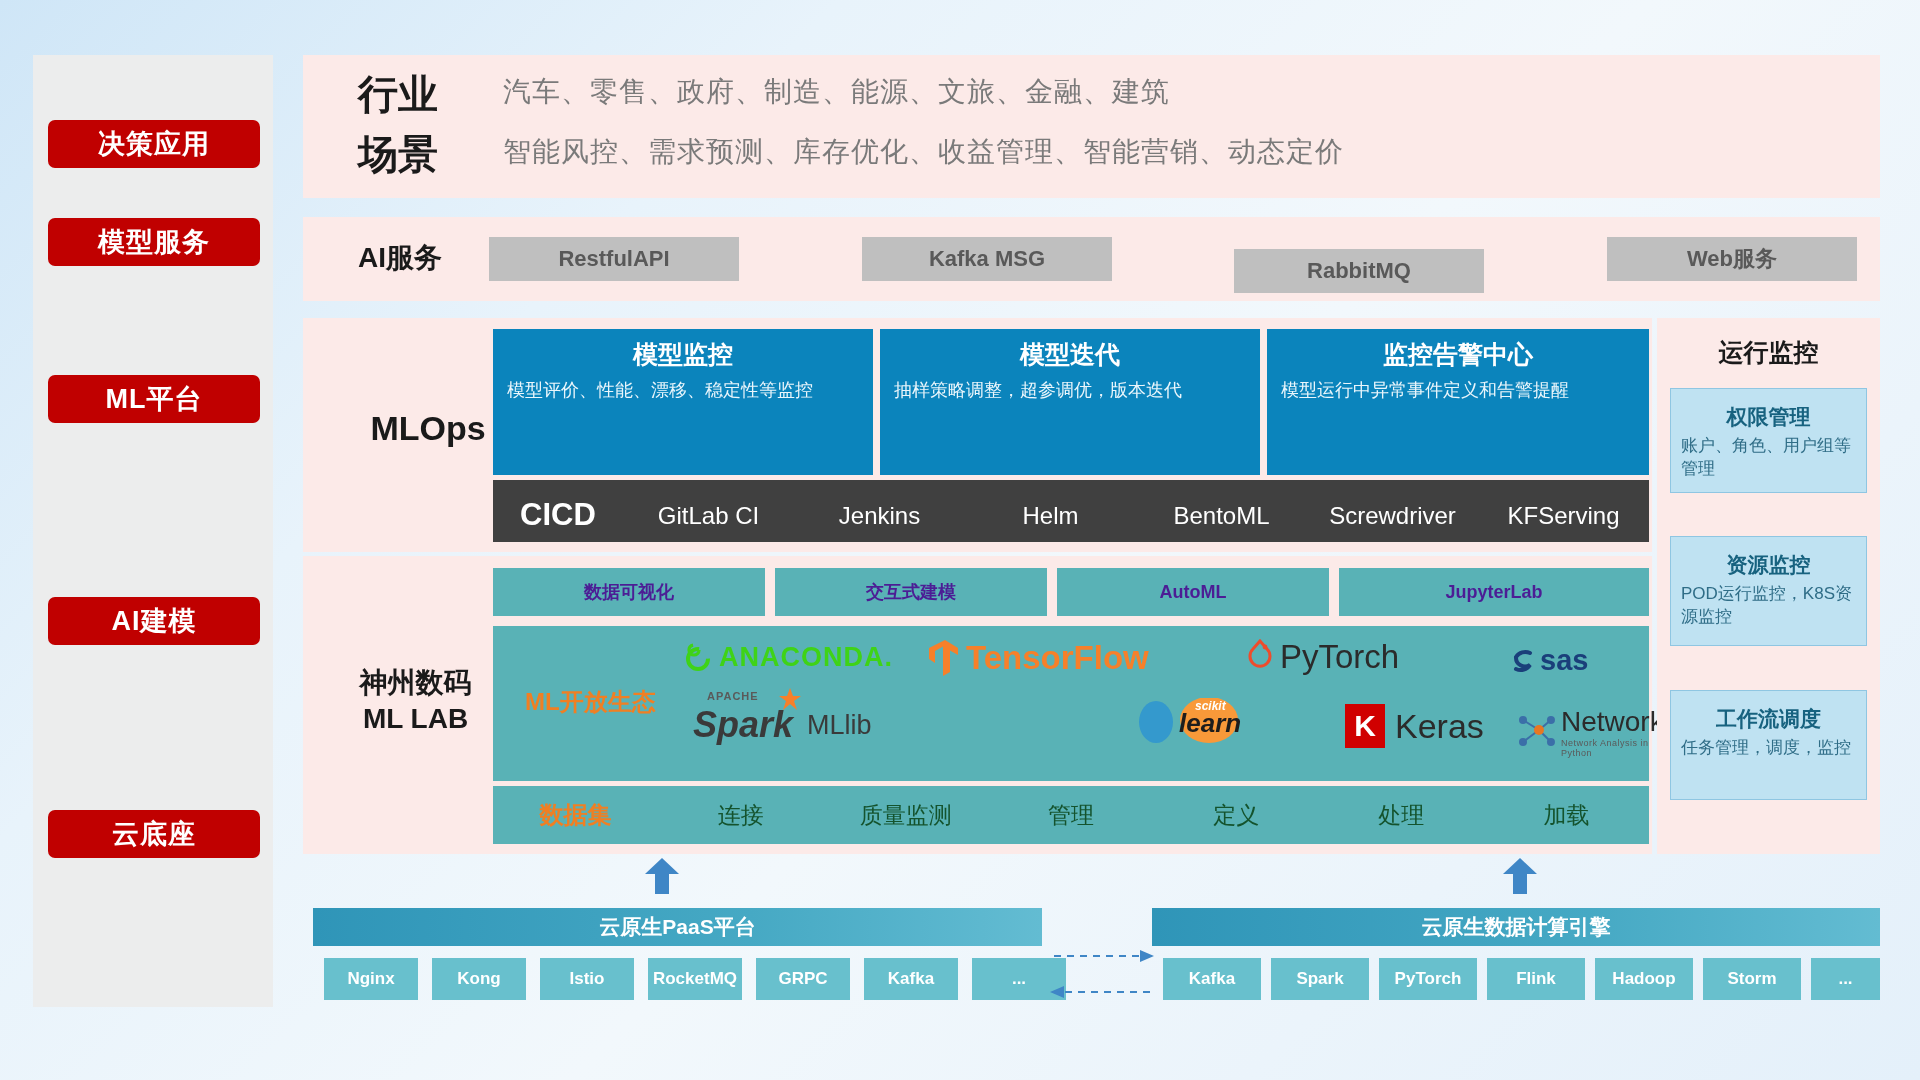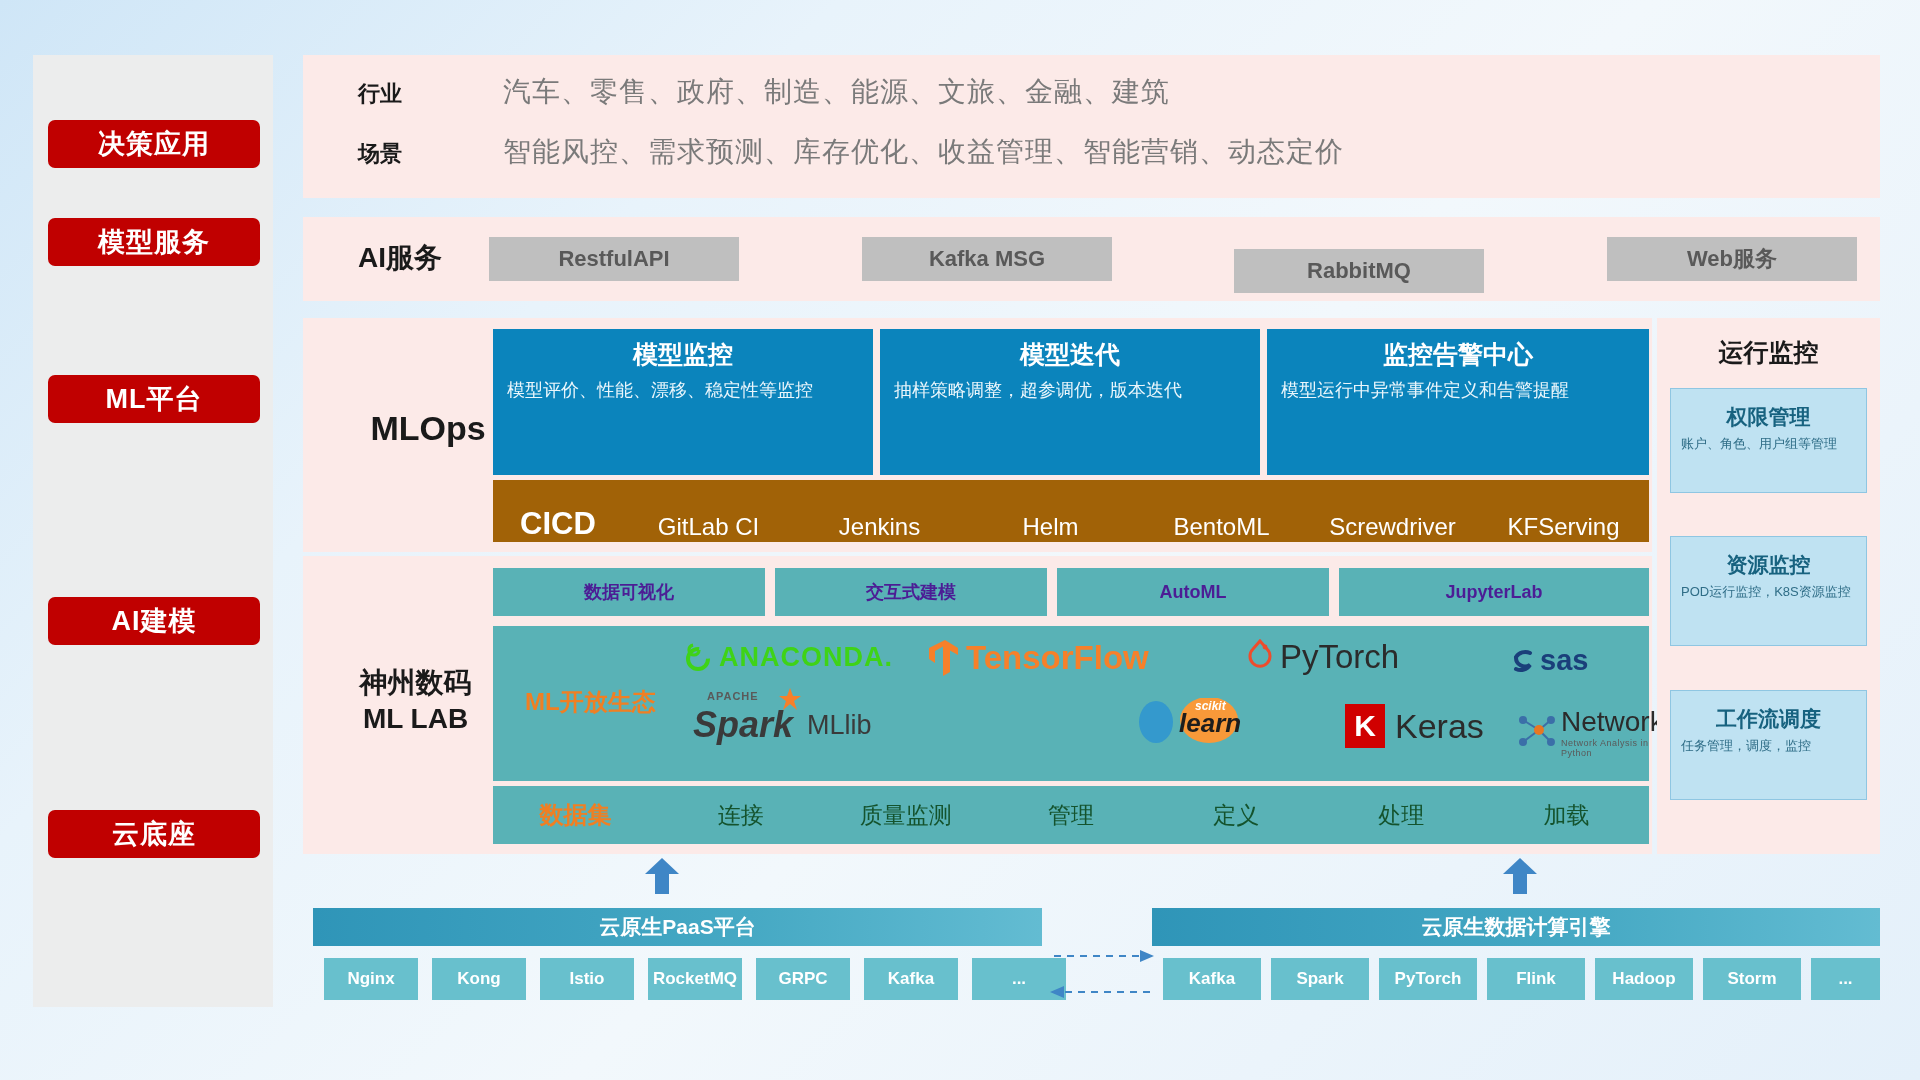--- a/index.html
+++ b/index.html
@@ -33,7 +33,7 @@
   }
 
   
-  .ind-label{font-size:22px;}
+  .ind-label{font-size:40px;}
   .ind-text{position:absolute;color:#7a7a7a;font-size:28px;letter-spacing:1px;}
 
   

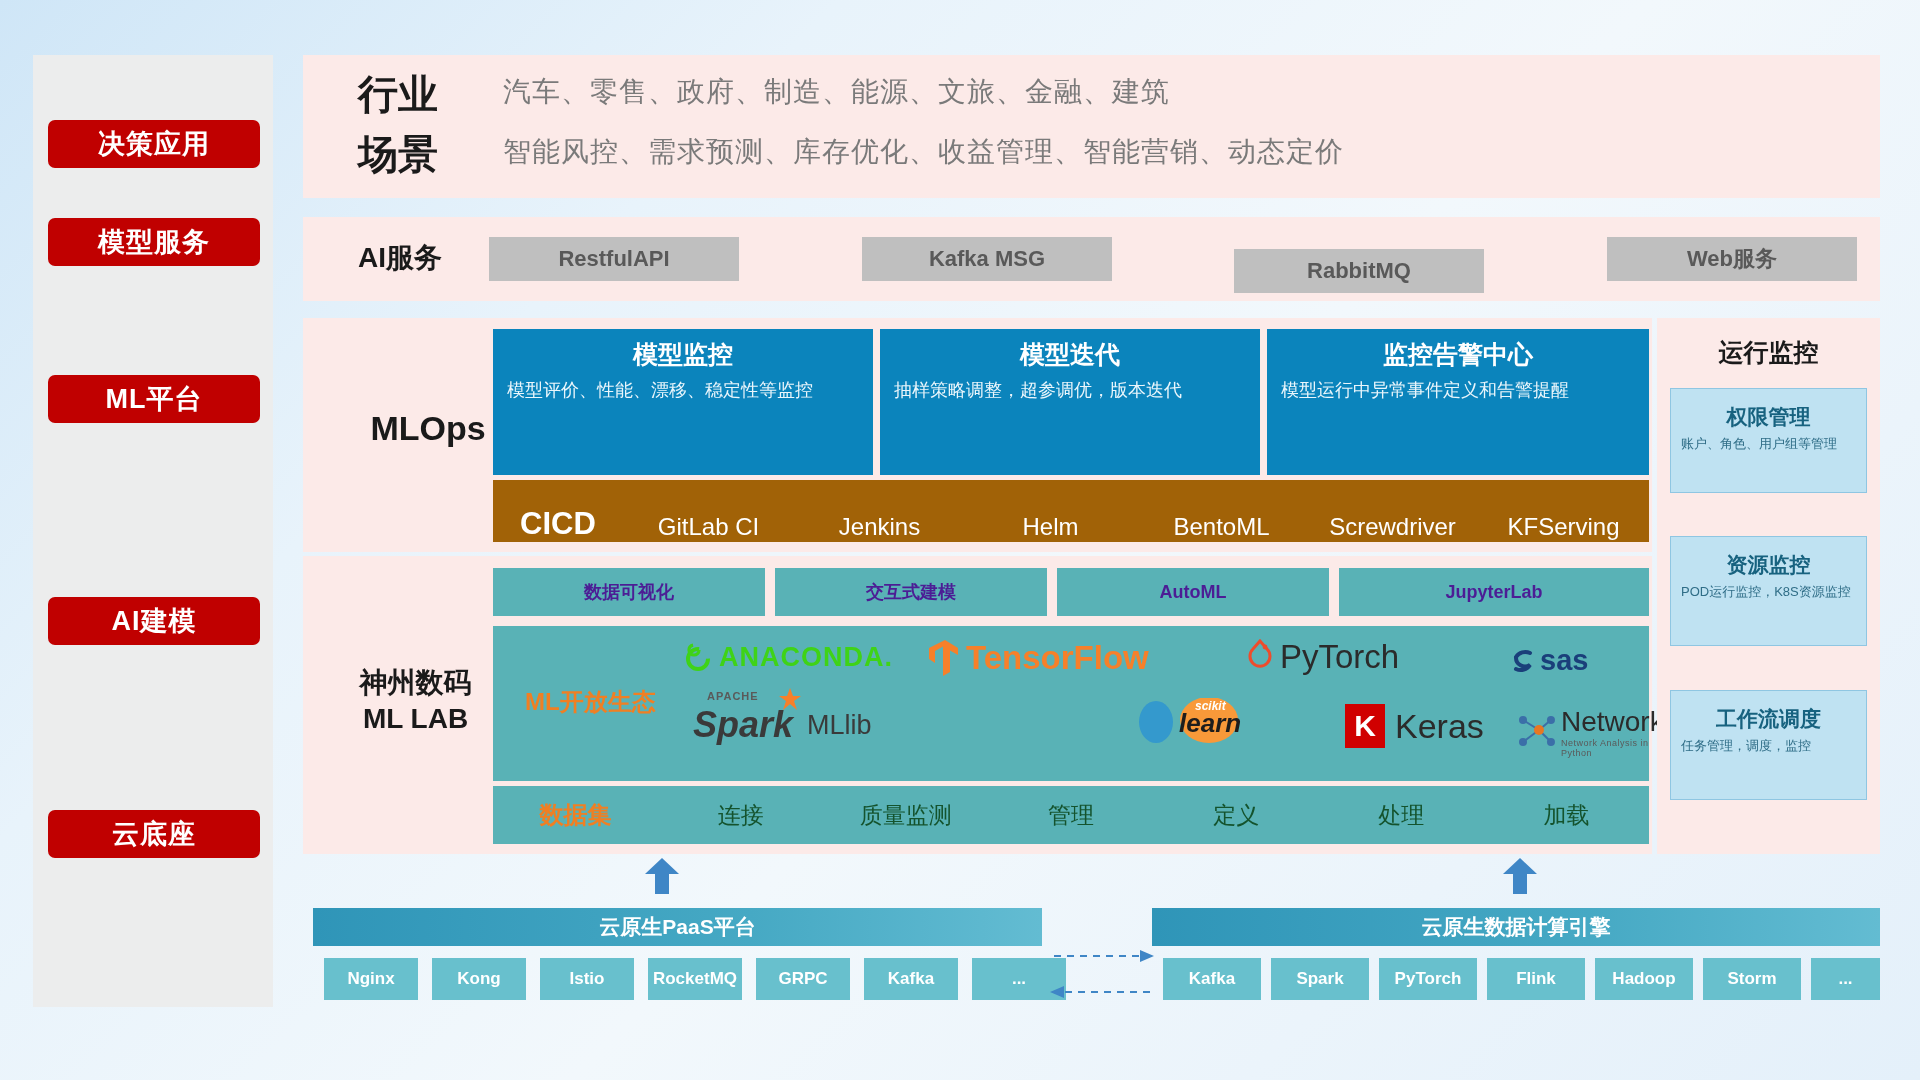--- a/index.html
+++ b/index.html
@@ -79,7 +79,7 @@
     padding:14px 10px;
   }
   .mon-card-title{color:#17627f;font-size:21px;font-weight:bold;text-align:center;}
-  .mon-card-desc{color:#2f6d87;font-size:13px;line-height:1.35;margin-top:4px;}
+  .mon-card-desc{color:#2f6d87;font-size:17px;line-height:1.35;margin-top:4px;}
 
   
   .cloudbar{

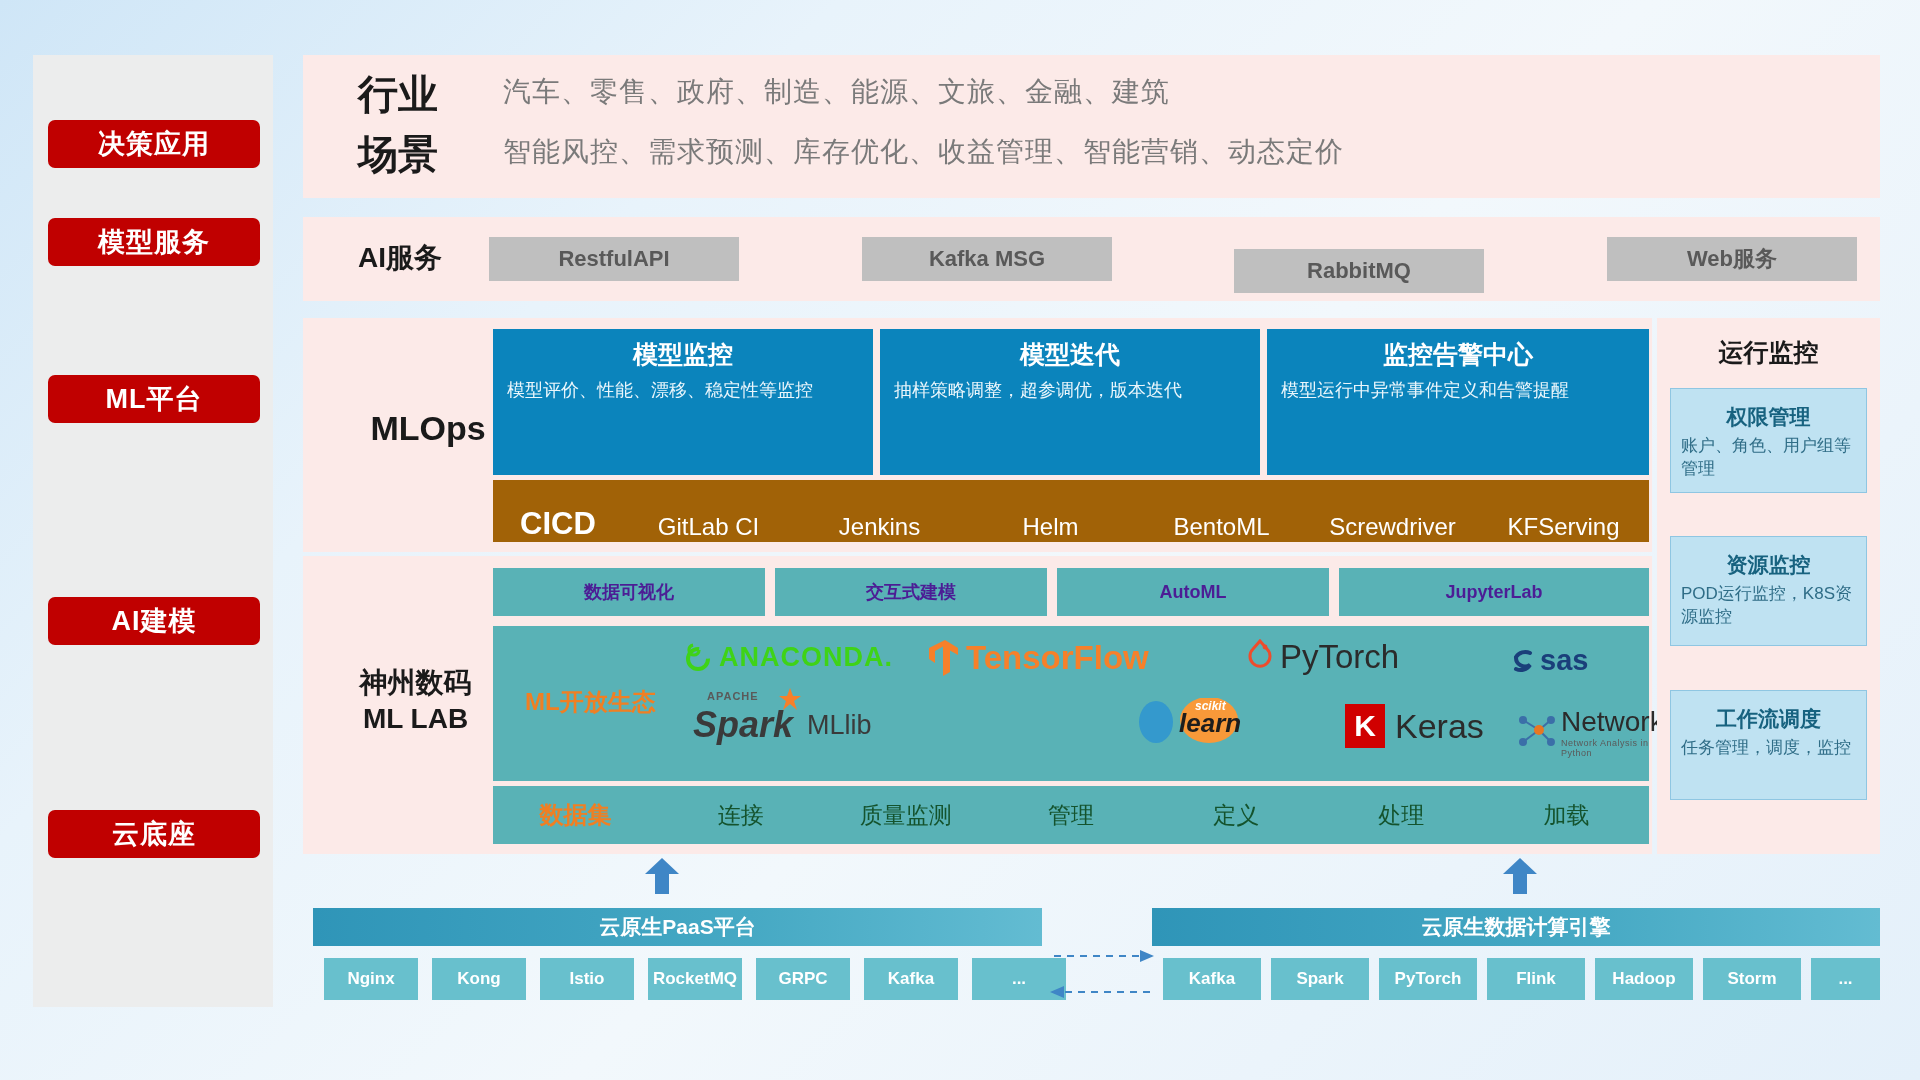--- a/index.html
+++ b/index.html
@@ -49,8 +49,8 @@
   .mlcard-desc{font-size:18px;line-height:1.4;margin-top:8px;color:#eaf6fc;}
 
   .cicd{
-    position:absolute;background:#a16207;color:#fff;overflow:hidden;
-    display:flex;align-items:flex-end;
+    position:absolute;background:#404040;color:#fff;overflow:hidden;
+    display:flex;align-items:center;
   }
   .cicd-title{font-size:31px;font-weight:bold;width:130px;text-align:center;padding-top:8px;flex:none;}
   .cicd-item{font-size:24px;text-align:center;padding-top:10px;line-height:1.25;flex:1 1 0;min-width:0;word-break:break-all;}

